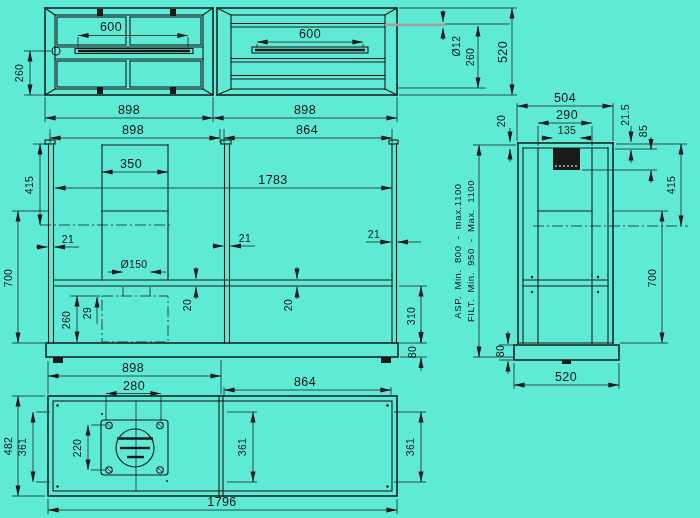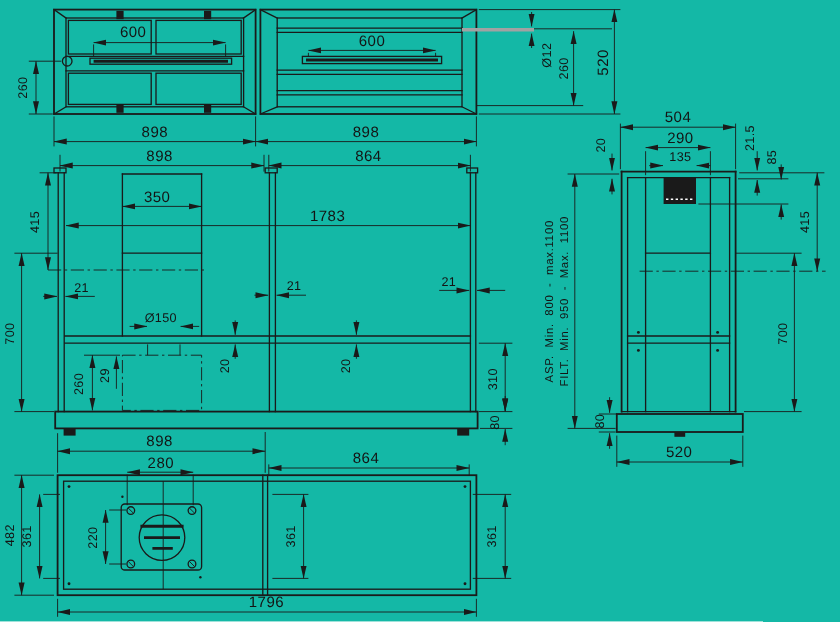--- a/index.html
+++ b/index.html
@@ -3,7 +3,7 @@
 <meta charset="utf-8">
 <style>
   html,body{margin:0;padding:0;background:#ffffff;}
-  .page{width:700px;height:518px;background:#14b8a6;position:relative;overflow:hidden;}
+  .page{width:700px;height:518px;background:#5eead4;position:relative;overflow:hidden;}
   svg{display:block;}
   text{font-family:"Liberation Sans",sans-serif;fill:#141414;}
   .t12{font-size:12.5px;letter-spacing:.4px;}

